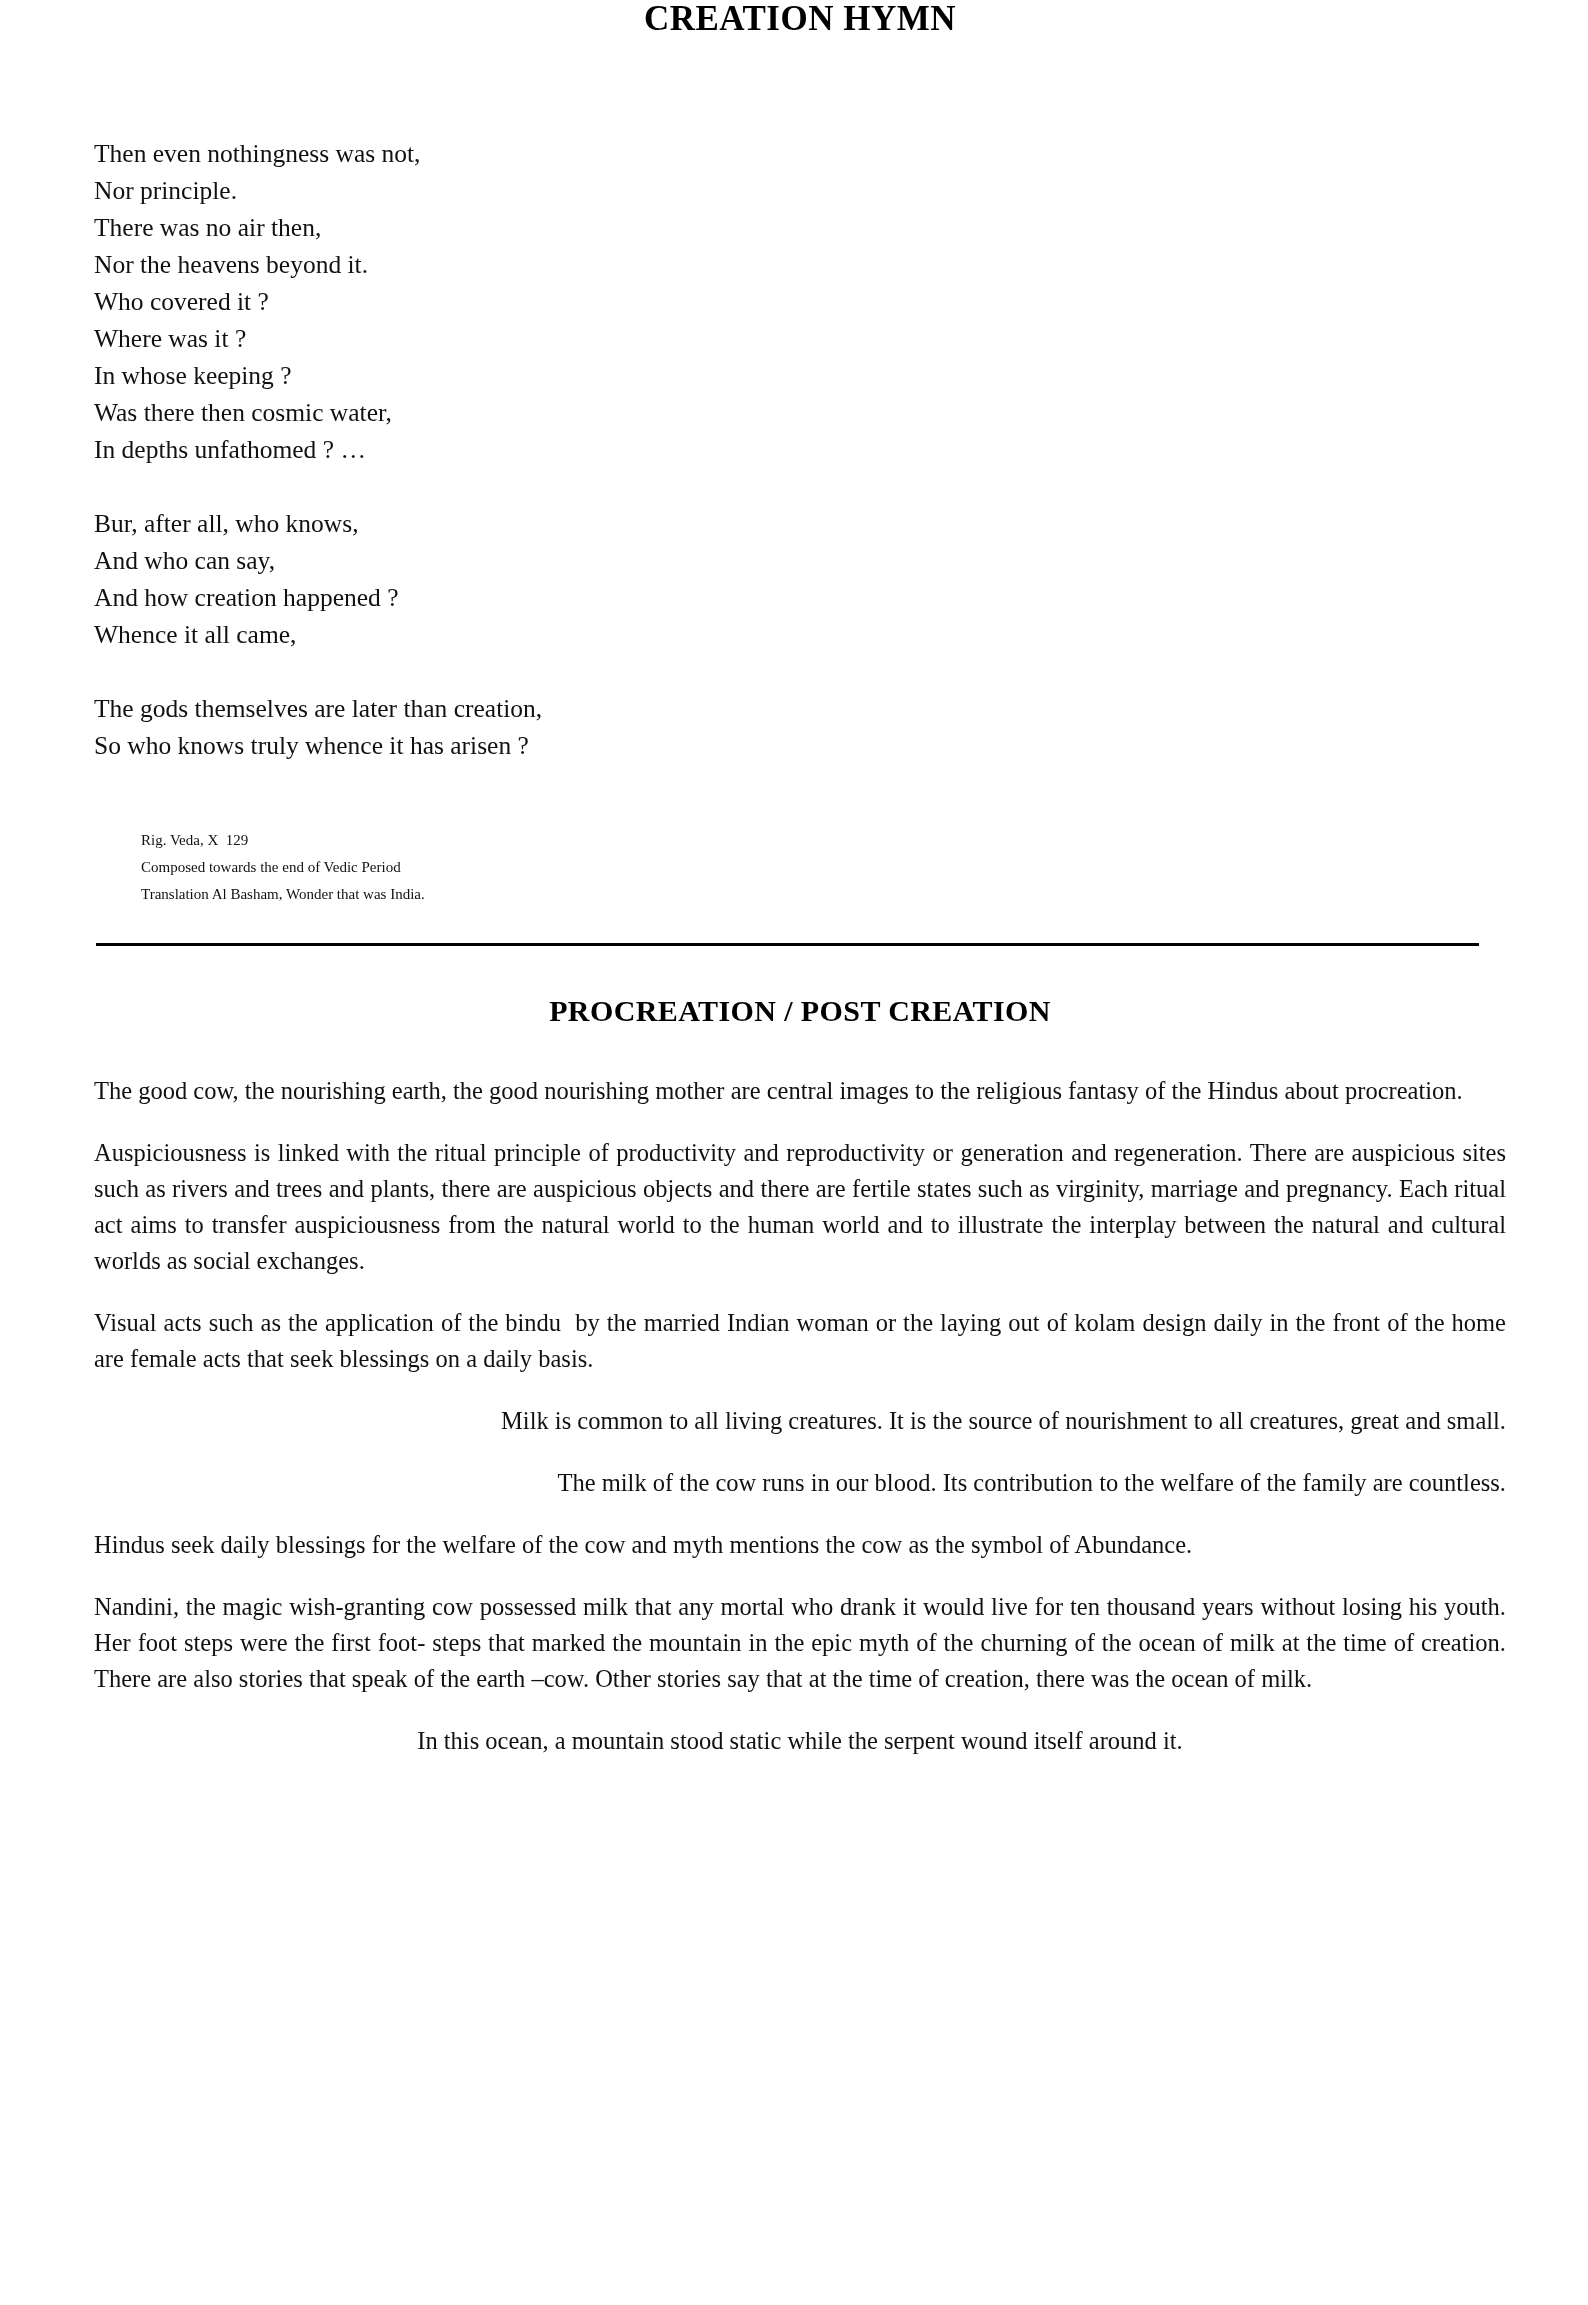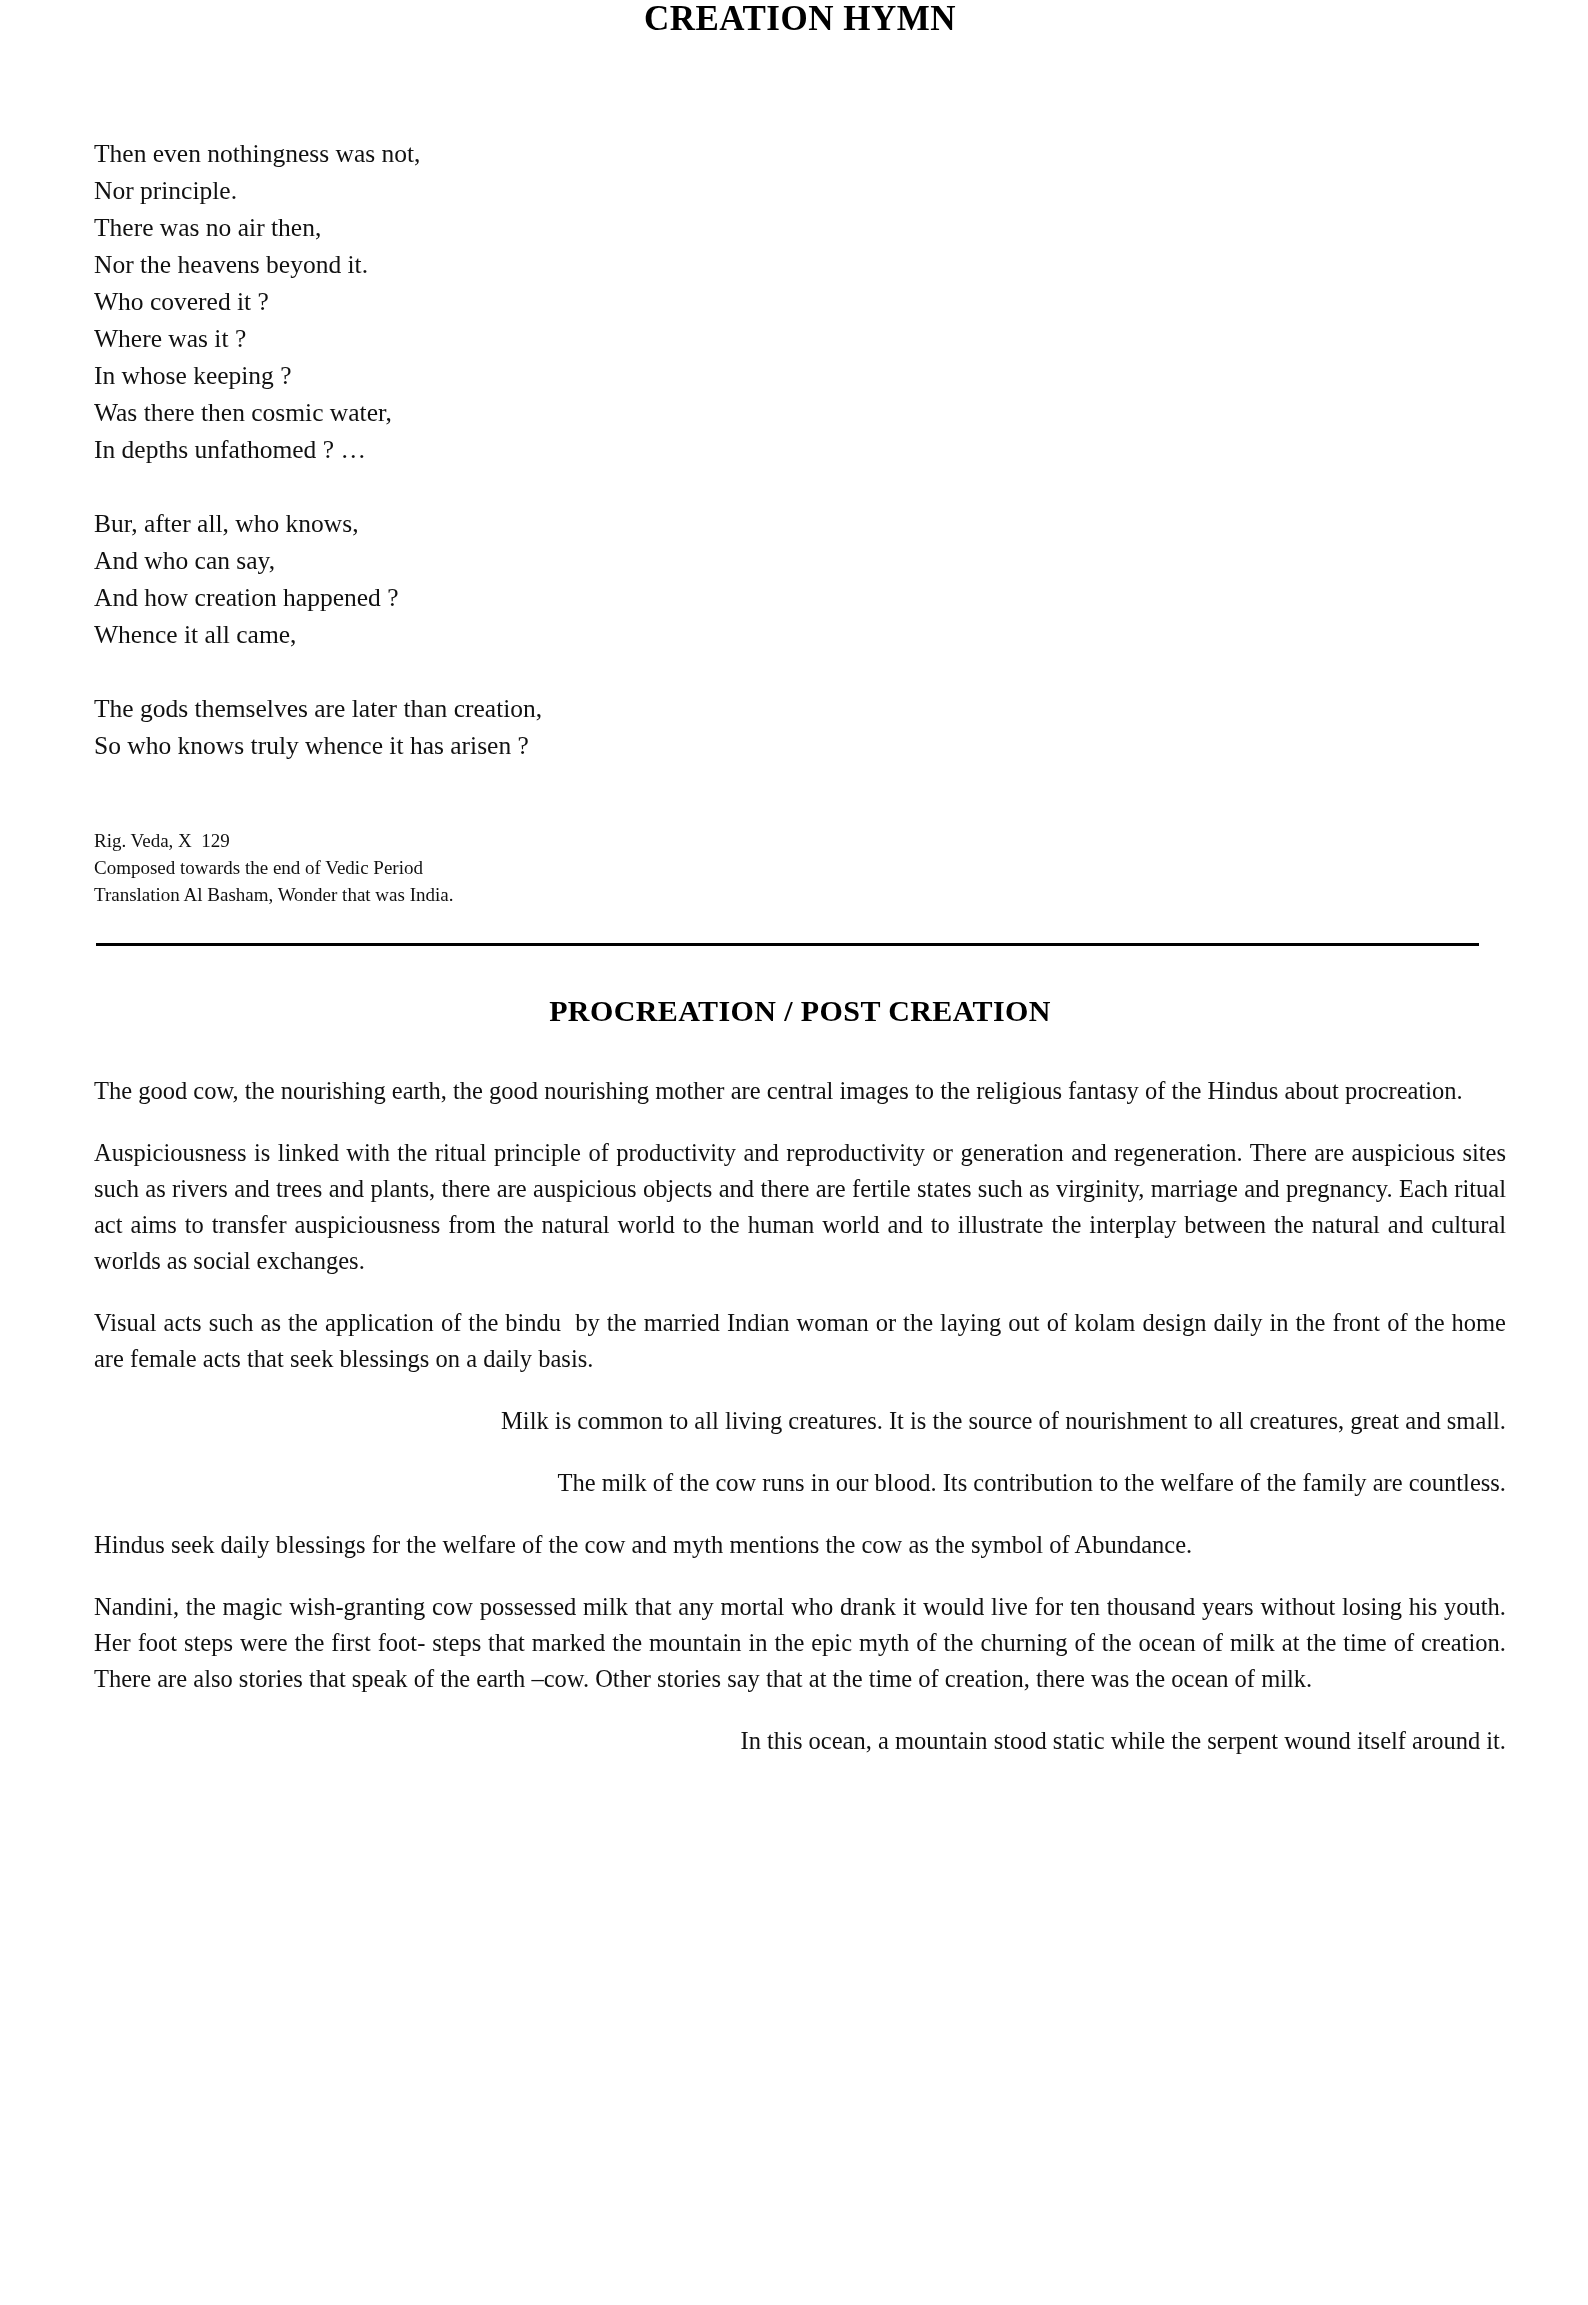--- a/index.html
+++ b/index.html
@@ -58,9 +58,10 @@
   
   .attribution {
     margin-top: 63px;
-    font-size: 19px;
+    font-size: 15px;
     line-height: 27px;
     color: #111;
+    margin-left: 47px;
   }
   .attribution .line {
     white-space: pre;

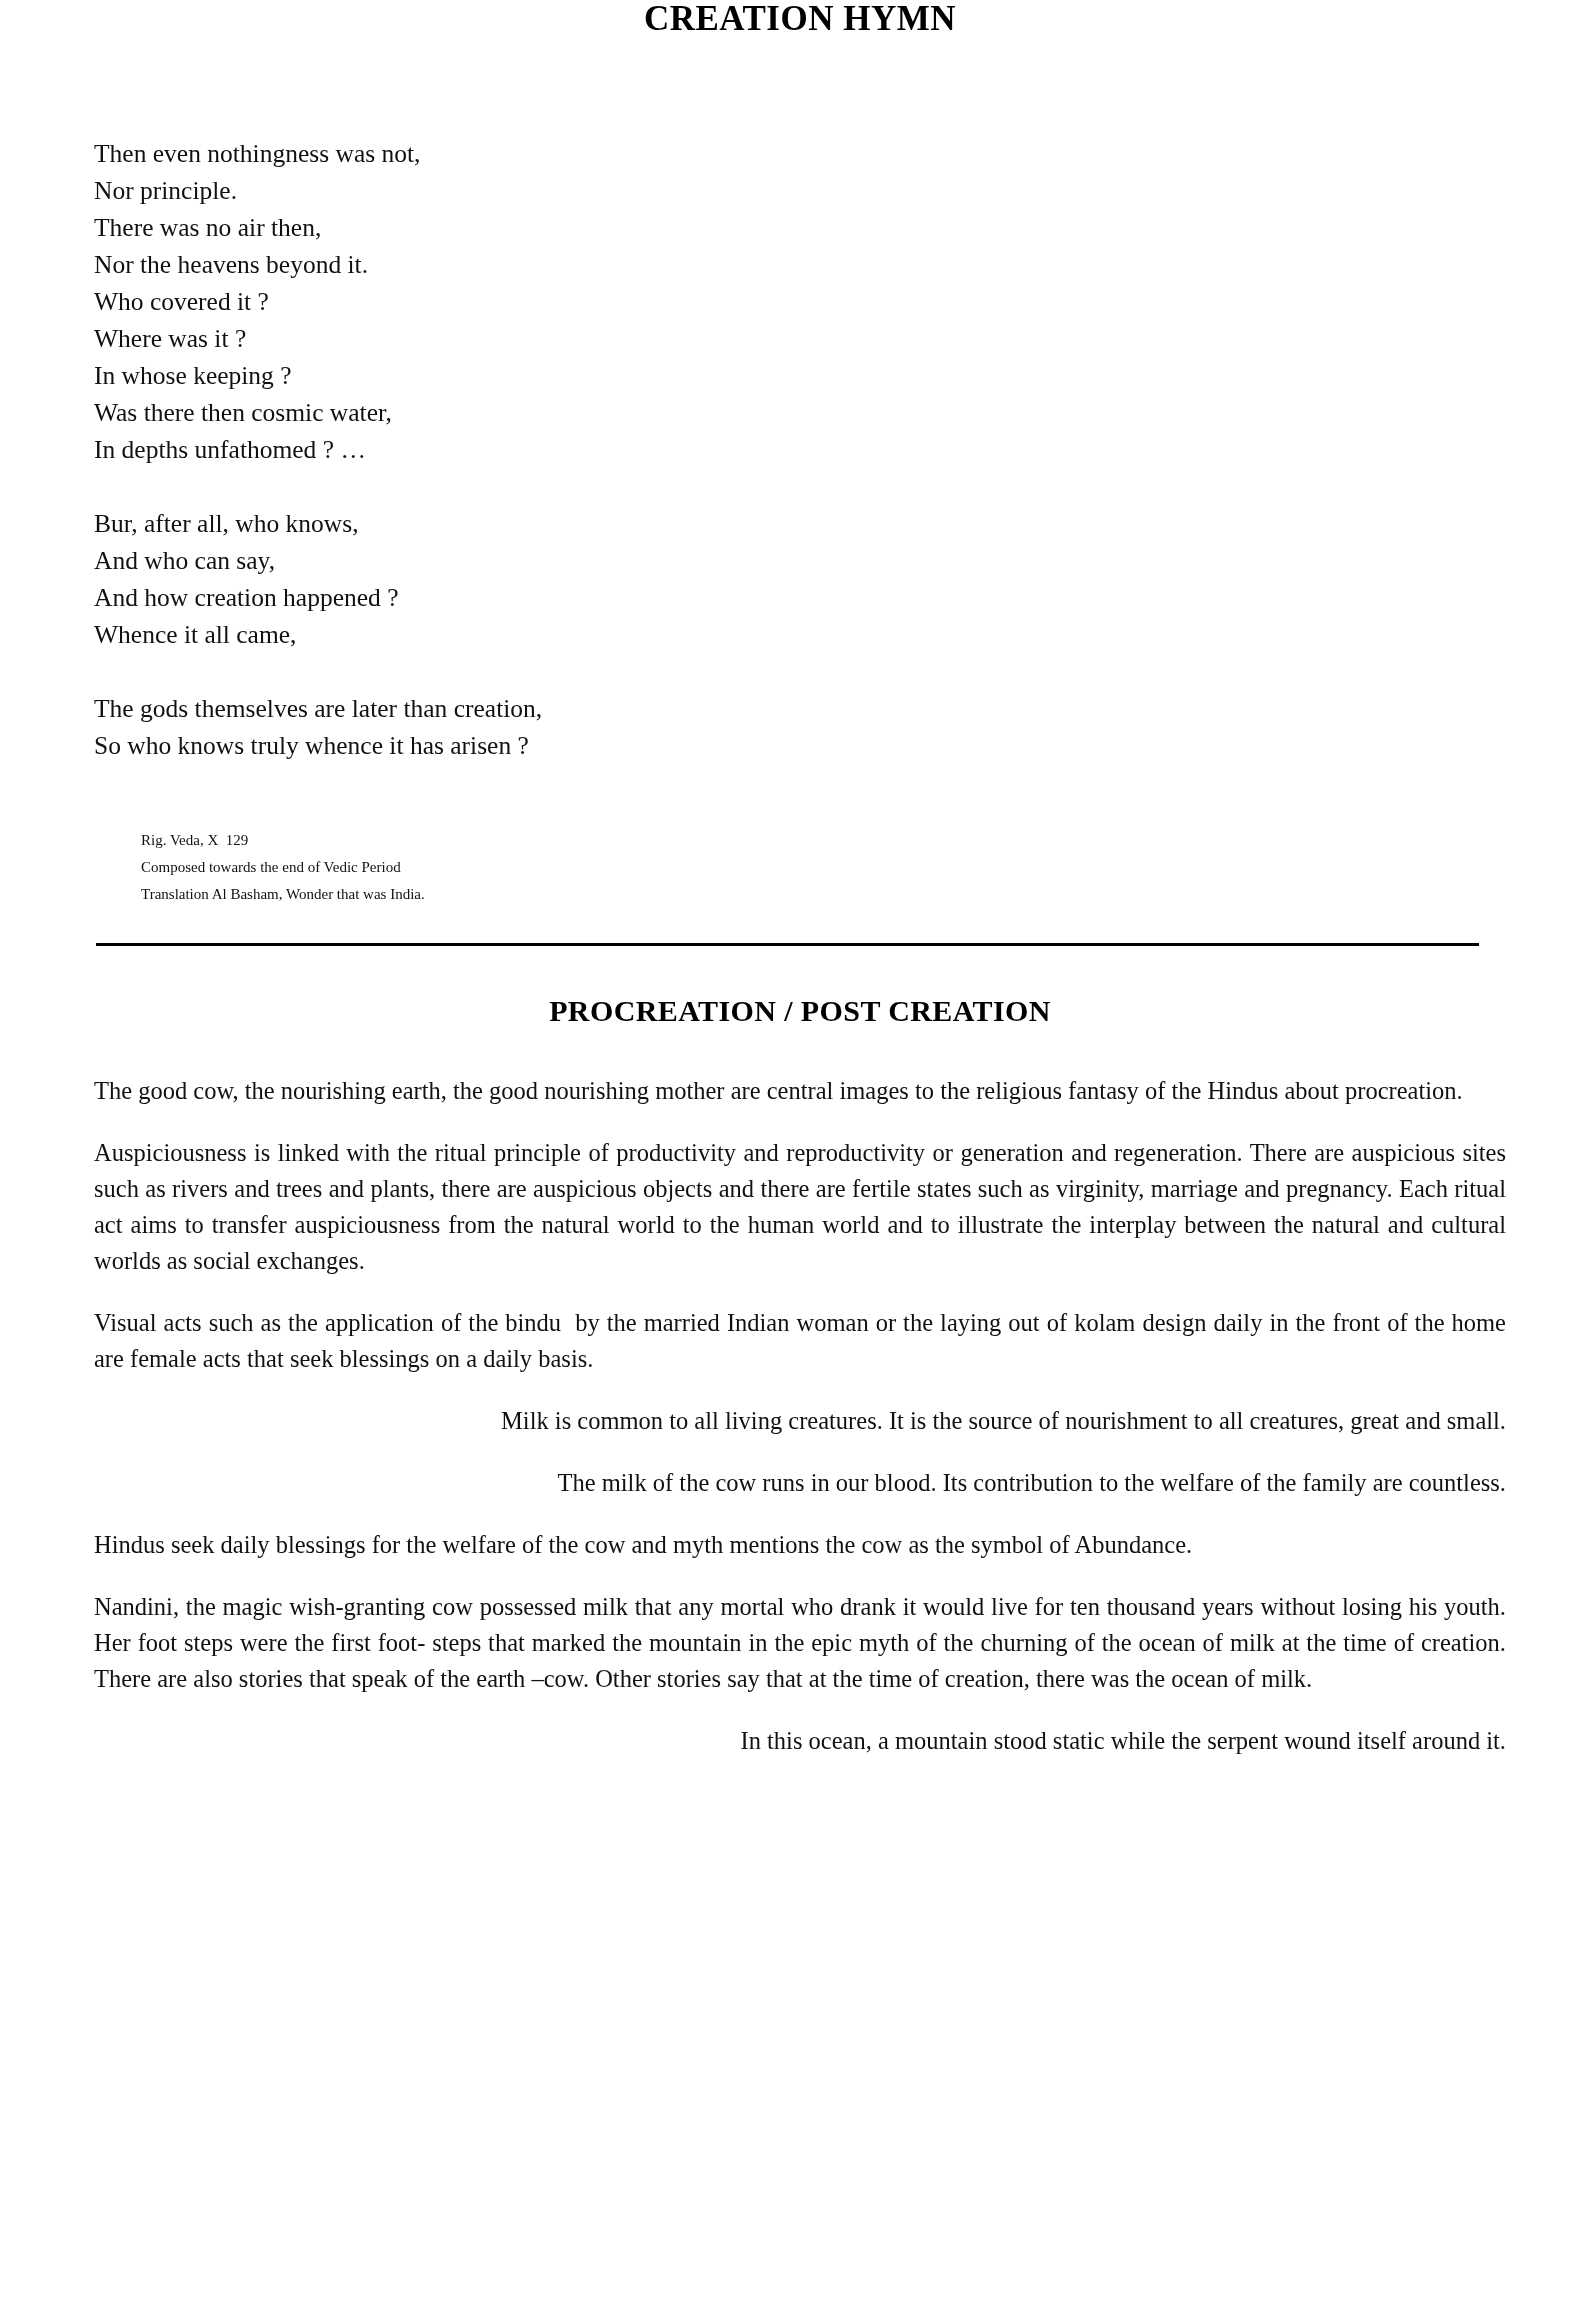--- a/index.html
+++ b/index.html
@@ -104,7 +104,7 @@
     white-space: pre-wrap;
   }
   .body-text p.last {
-    text-align: right;
+    text-align: center;
     margin-bottom: 12px;
   }
   .body-text p.short {

